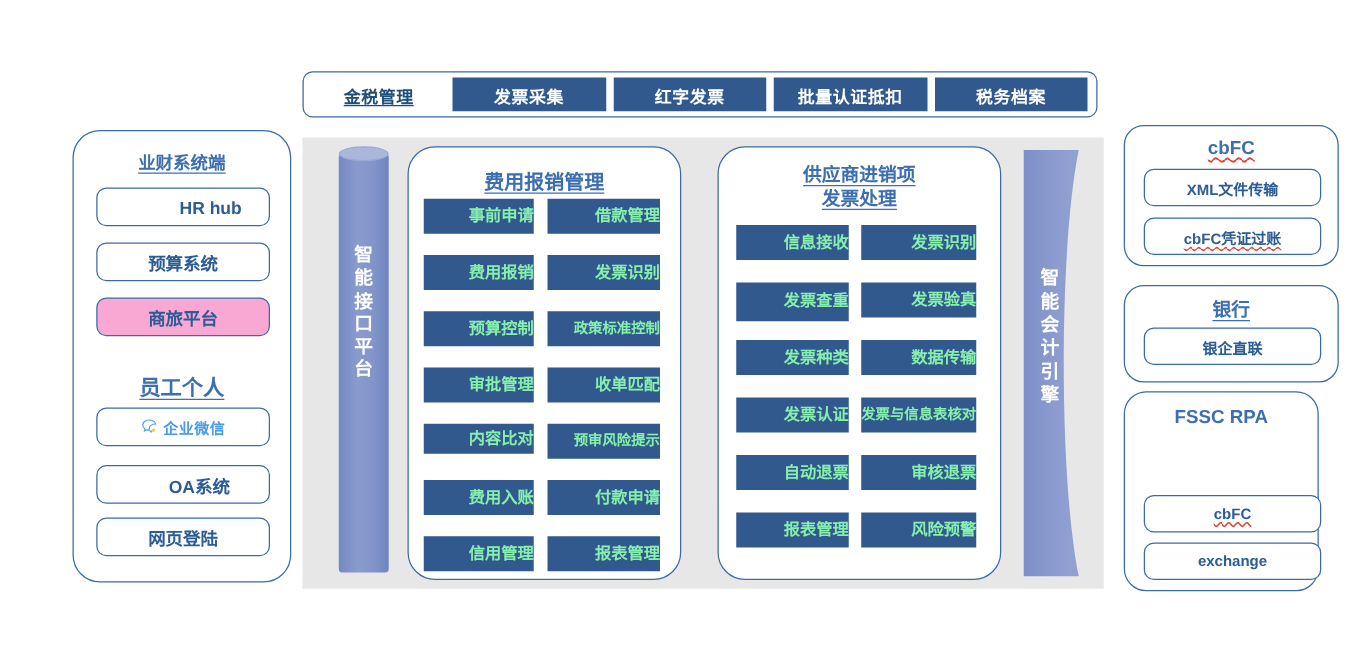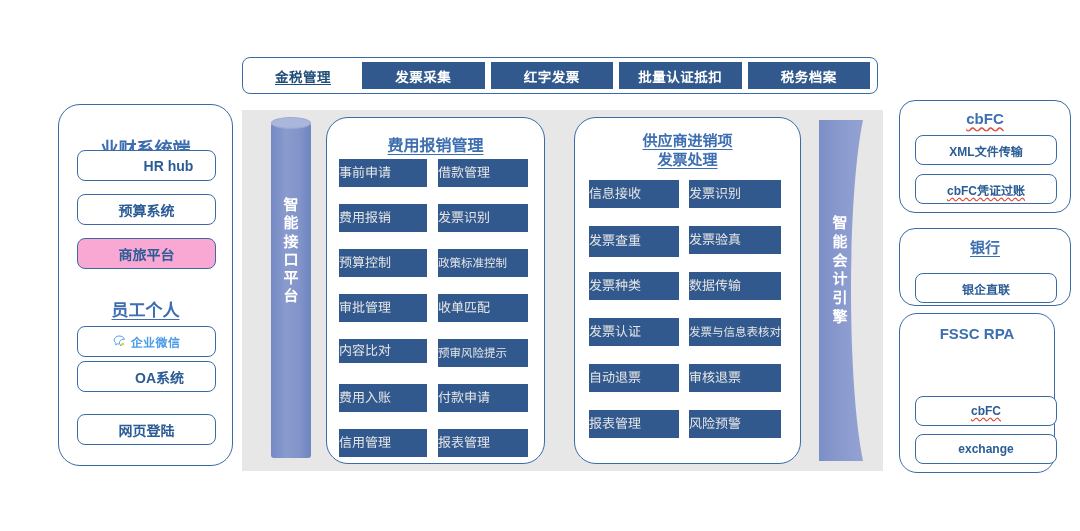--- a/index.html
+++ b/index.html
@@ -63,7 +63,7 @@
 
   
   #left-card{left:28px;top:104px;width:175px;height:362px;}
-  #left-title{position:absolute;left:0;top:29px;width:100%;font-size:18px;}
+  #left-title{position:absolute;left:0;top:14px;width:100%;font-size:14px;}
   #emp-title{position:absolute;left:0;top:191px;width:100%;font-size:17px;}
   .lpill{position:absolute;left:18px;width:139px;height:31px;font-size:14px;}
 

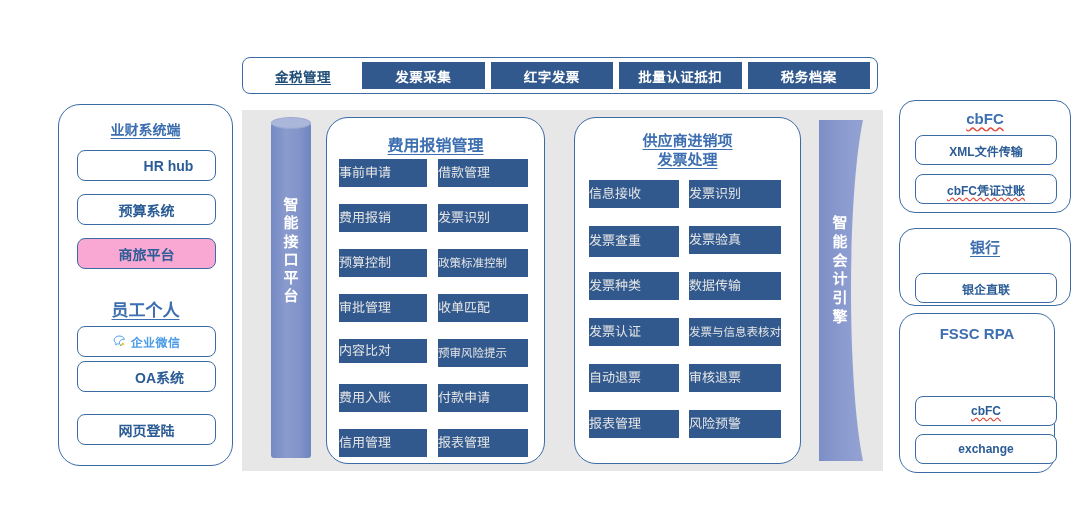--- a/index.html
+++ b/index.html
@@ -54,9 +54,9 @@
 
   
   .chip{
-    position:absolute;background:#31598E;color:#e5e5e5;
-    display:flex;align-items:center;justify-content:flex-start;
-    font-weight:normal;font-size:13px;line-height:1.08;text-align:center;
+    position:absolute;background:#31598E;color:#86efac;
+    display:flex;align-items:center;justify-content:flex-end;
+    font-weight:bold;font-size:13px;line-height:1.08;text-align:center;
     box-sizing:border-box;
   }
   .chip.two-line{font-size:11.5px;}

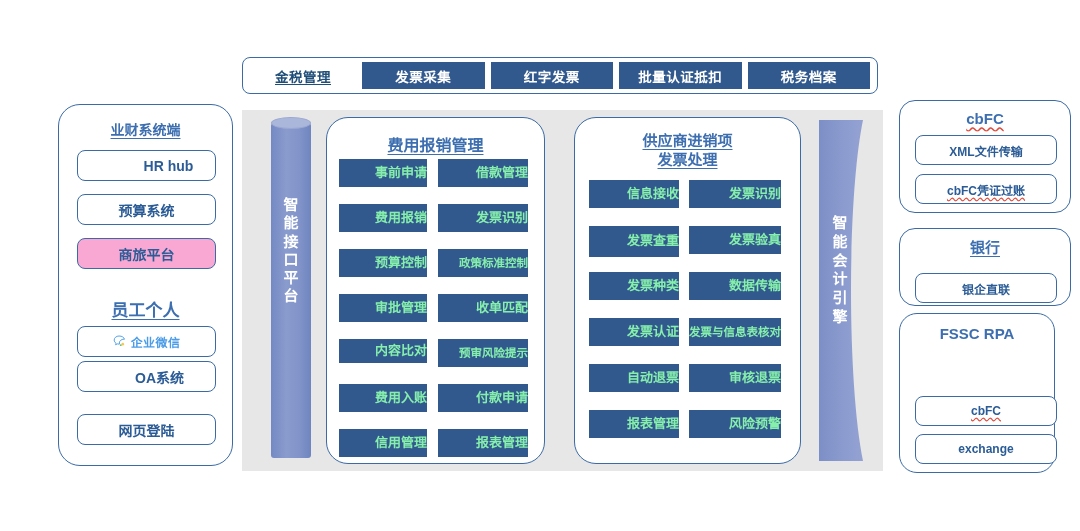--- a/index.html
+++ b/index.html
@@ -288,7 +288,7 @@
 
   <div class="rcard" id="bank-card">
     <div class="rtitle" style="top:7px;text-decoration:underline;text-underline-offset:3px;">银行</div>
-    <div class="pill rpill" style="top:44px;">银企直联</div>
+    <div class="pill rpill" style="top:33px;">银企直联</div>
   </div>
 
   <div class="rcard" id="rpa-card">

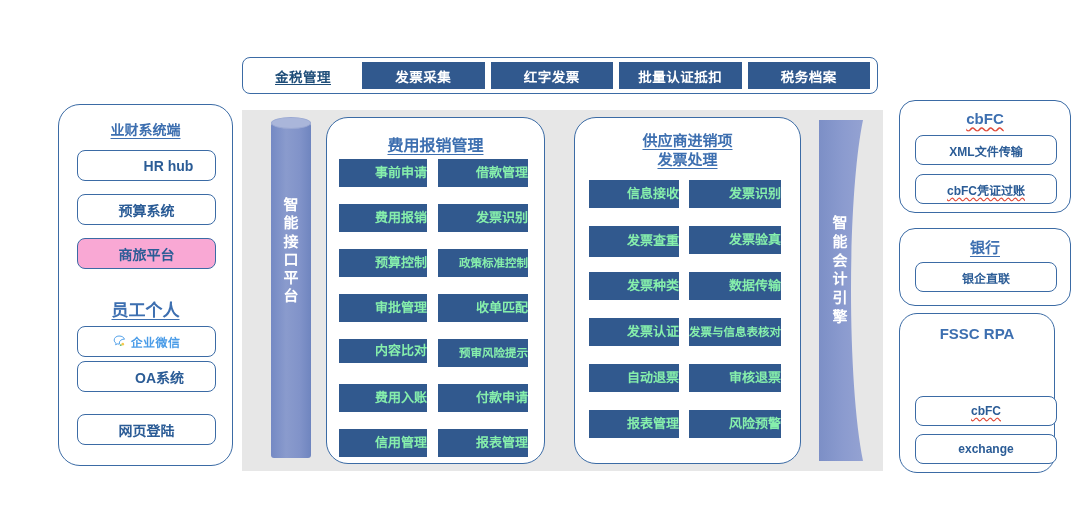--- a/index.html
+++ b/index.html
@@ -144,7 +144,7 @@
       <span class="wxtxt">企业微信</span>
     </div>
 
-    <div class="pill lpill" style="top:256px;padding-left:26px;">OA系统</div>
+    <div class="pill lpill" style="top:267px;padding-left:26px;">OA系统</div>
     <div class="pill lpill" style="top:309px;">网页登陆</div>
   </div>
 

